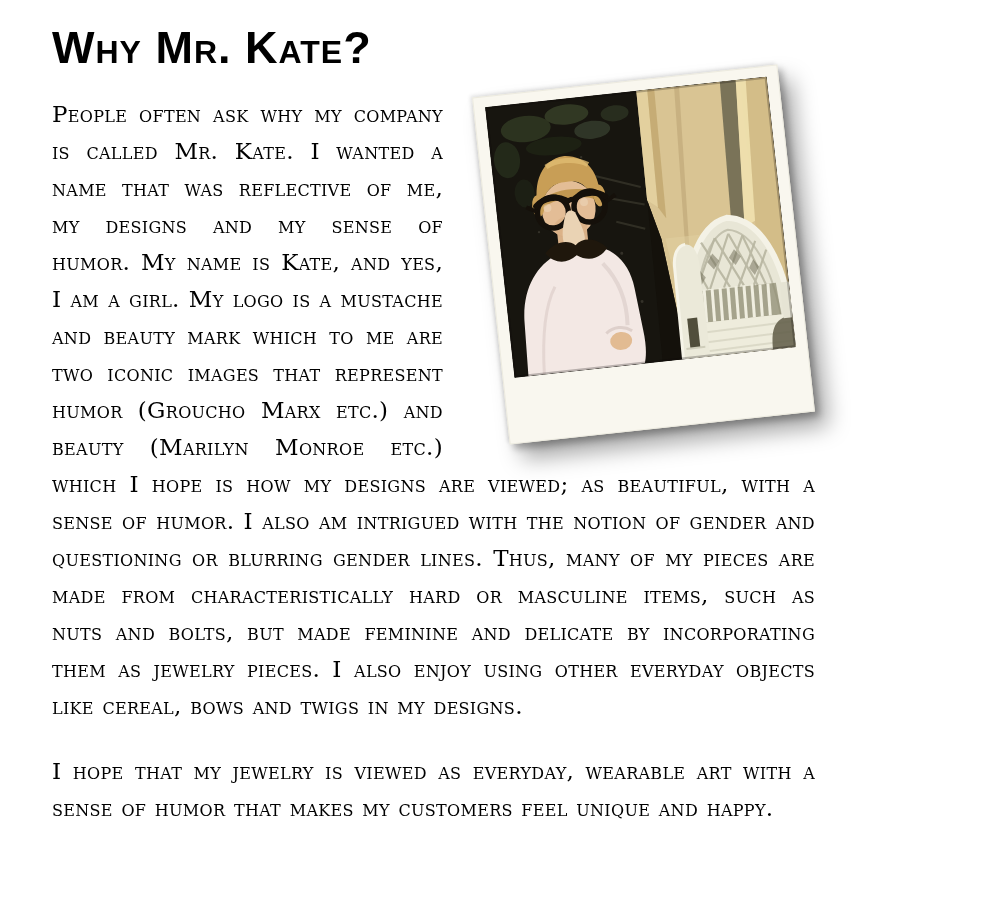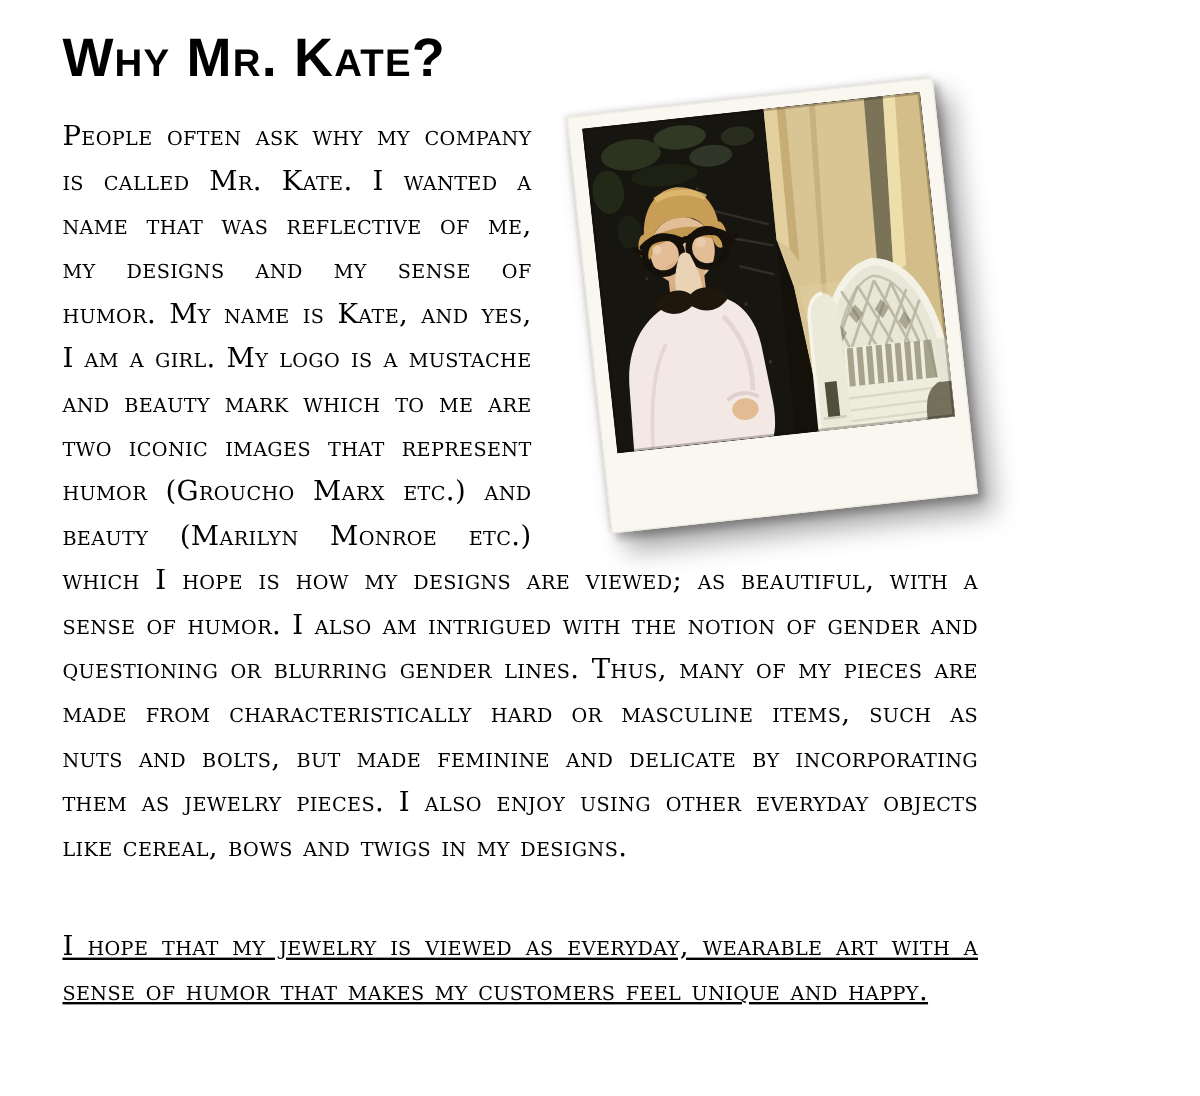--- a/index.html
+++ b/index.html
@@ -39,7 +39,7 @@
     margin: 0;
     color: #000000;
   }
-  .body-copy p.para-2 { margin-top: 46px; text-decoration: underline; }
+  .body-copy p.para-2 { margin-top: 28px; }
 
   
   .photo-float {

